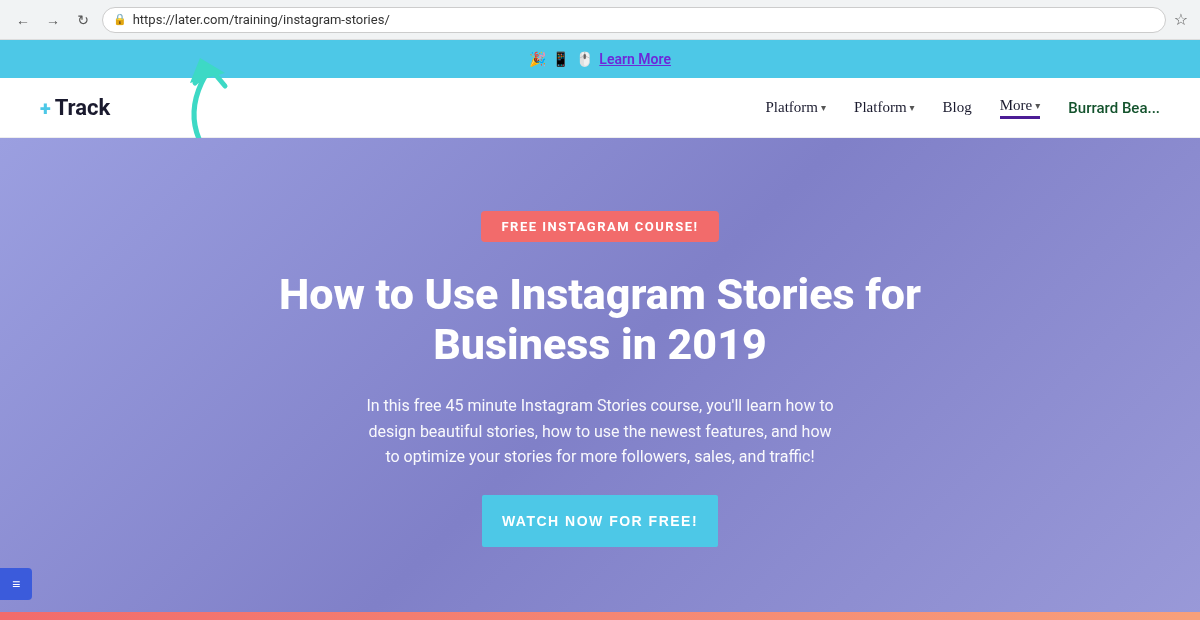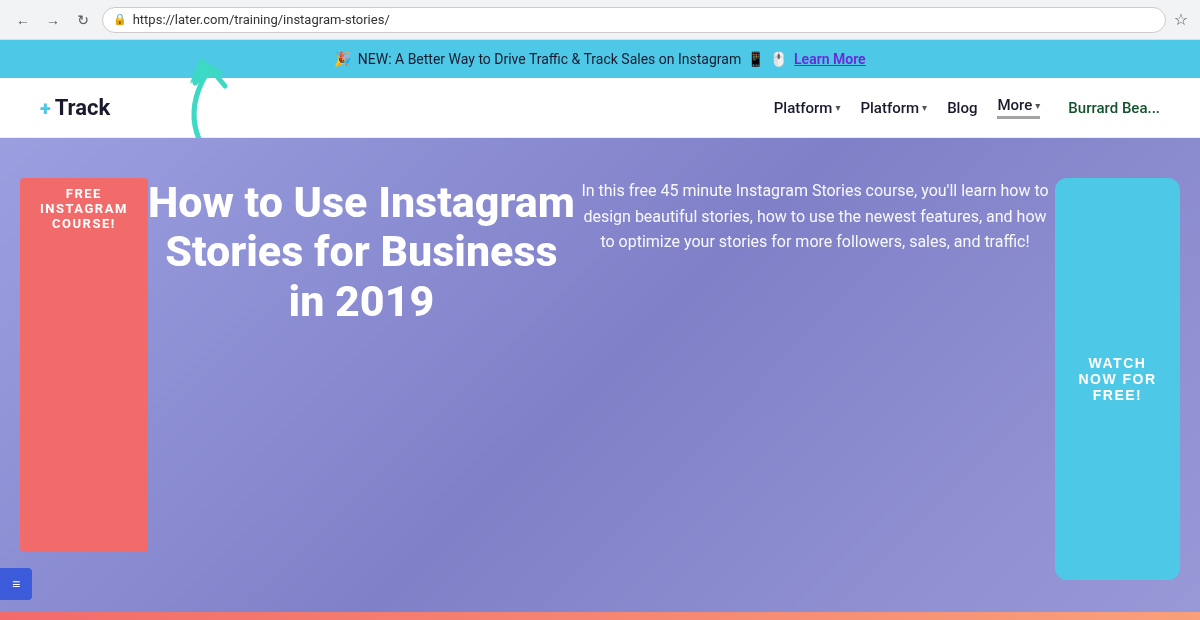--- a/index.html
+++ b/index.html
@@ -223,7 +223,6 @@
 
 <div class="announcement-bar">
   <span>🎉</span>
-  <span>NEW: A Better Way to Drive Traffic &amp; Track Sales on Instagram</span>
   <span>📱</span>
   <span>🖱️</span>
   <a href="#">Learn More</a>

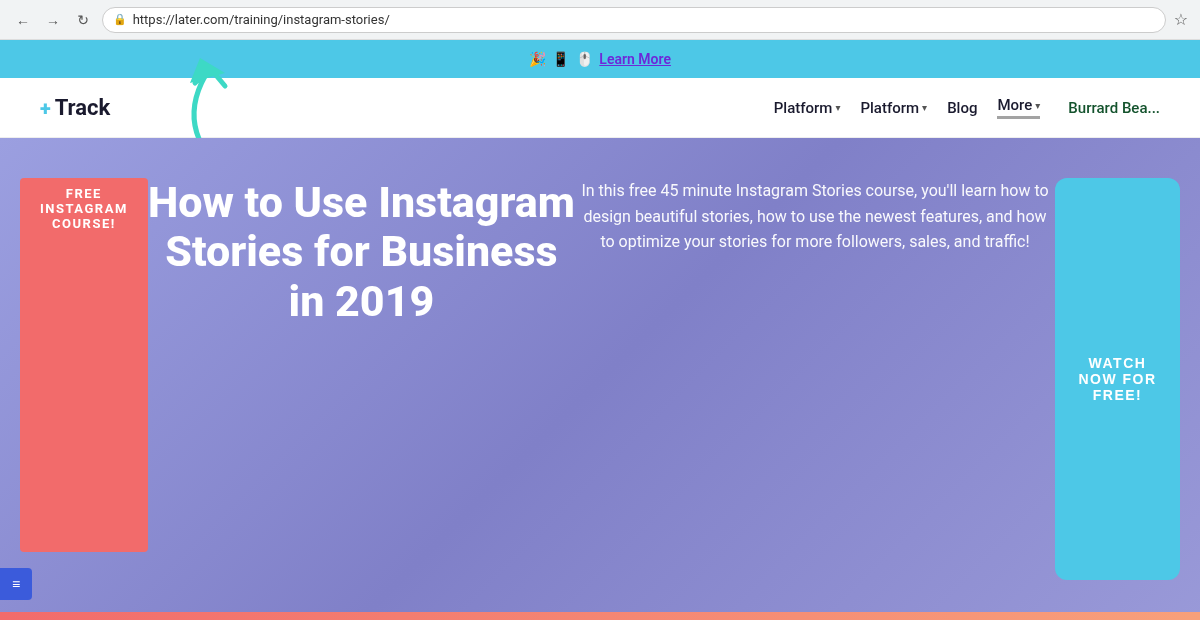--- a/index.html
+++ b/index.html
@@ -90,8 +90,9 @@
     .nav-links {
       display: flex;
       align-items: center;
-      gap: 20px;
+      gap: 28px;
       list-style: none;
+      font-family: Liberation Serif, serif;
     }
     .nav-links li a {
       text-decoration: none;

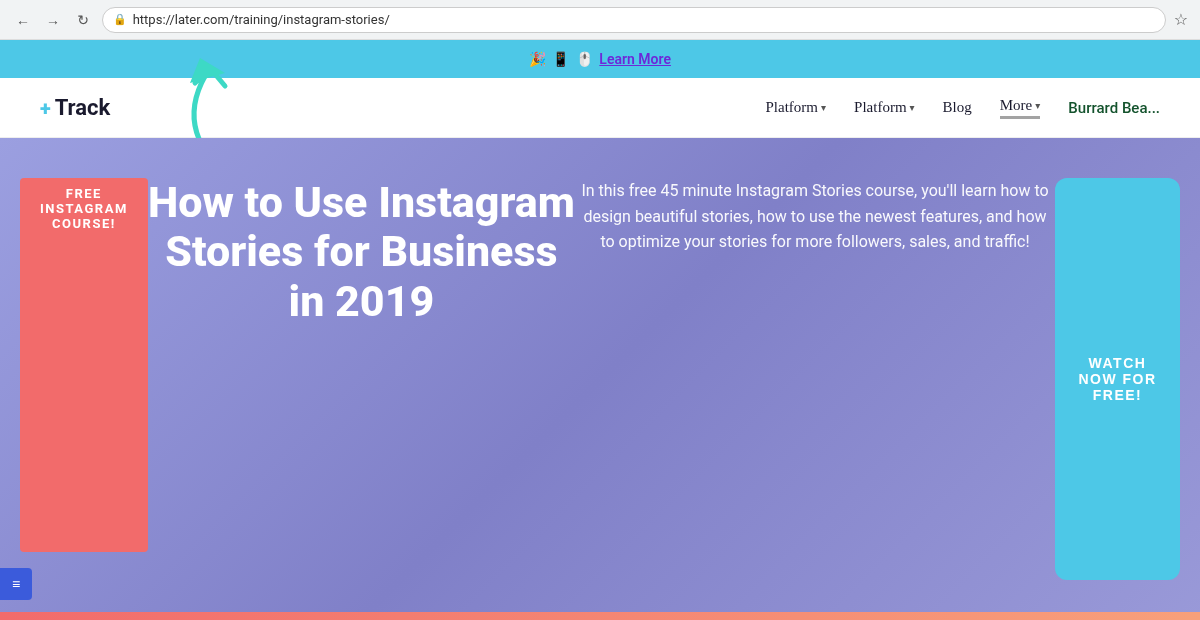--- a/index.html
+++ b/index.html
@@ -104,7 +104,7 @@
       gap: 3px;
     }
     .nav-links li a.active-underline {
-      border-bottom: 3px solid #a3a3a3;
+      border-bottom: 3px solid #4c1d95;
       padding-bottom: 2px;
     }
     .chevron {

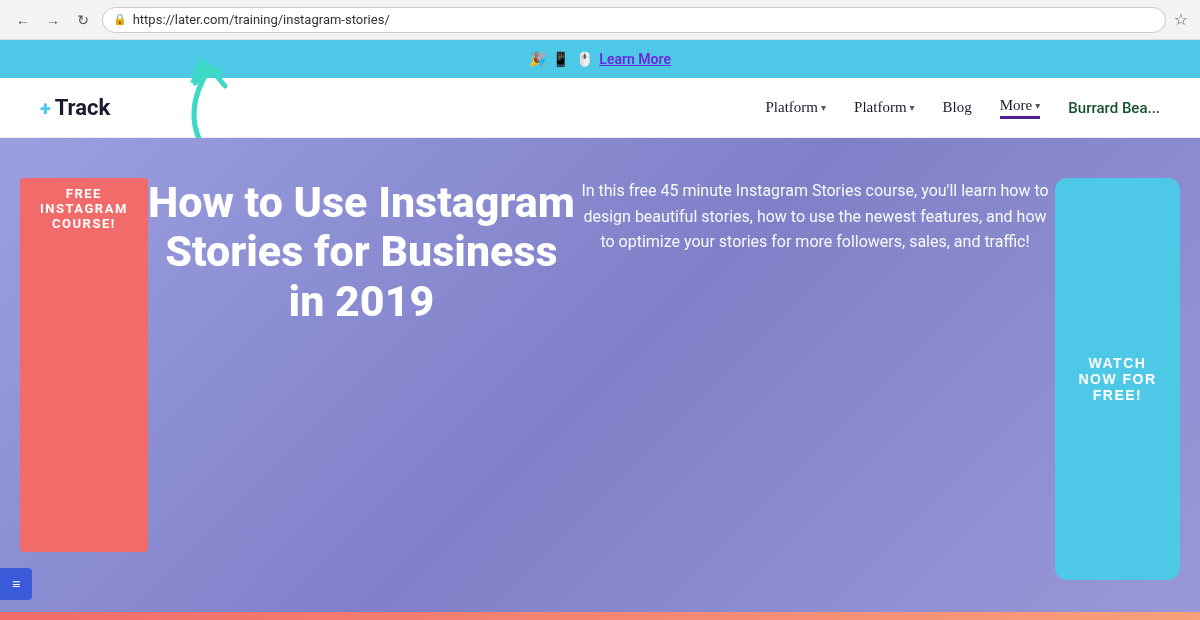--- a/index.html
+++ b/index.html
@@ -134,7 +134,8 @@
       background: linear-gradient(135deg, #9b9fe0 0%, #8080c8 50%, #9999d8 100%);
       min-height: 482px;
       display: flex;
-      flex-direction: row;
+      flex-direction: column;
+      align-items: center;
       justify-content: center;
       padding: 40px 20px;
       text-align: center;

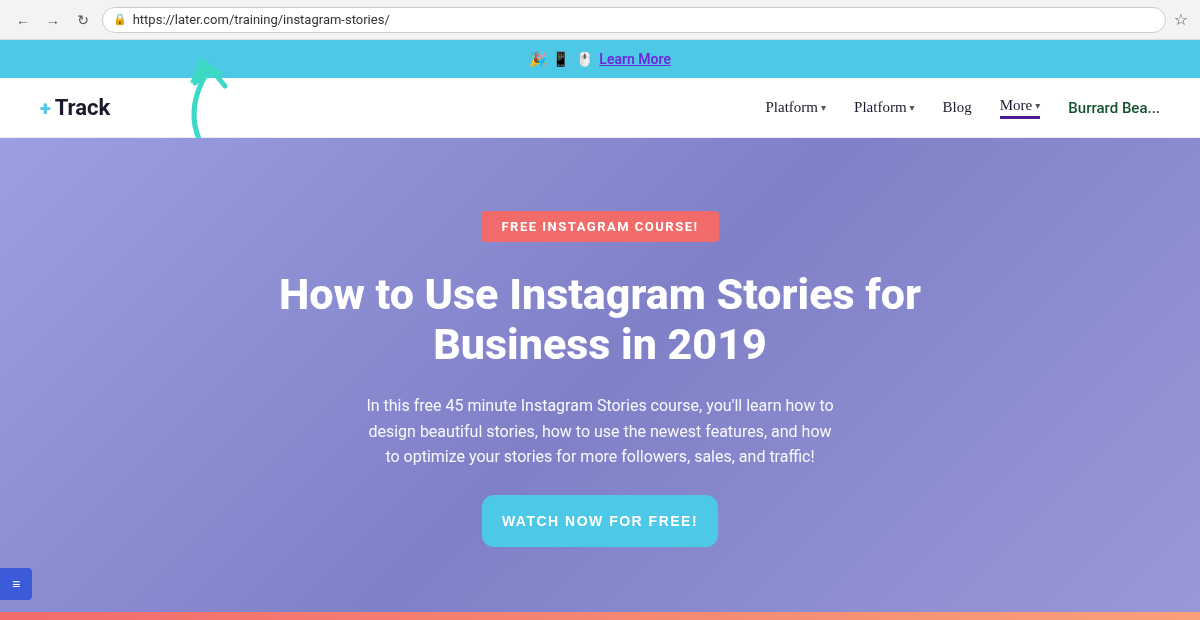--- a/index.html
+++ b/index.html
@@ -177,7 +177,7 @@
       letter-spacing: 1.5px;
       padding: 18px 20px;
       border: none;
-      border-radius: 12px;
+      border-radius: 2px;
       cursor: pointer;
       text-transform: uppercase;
     }

